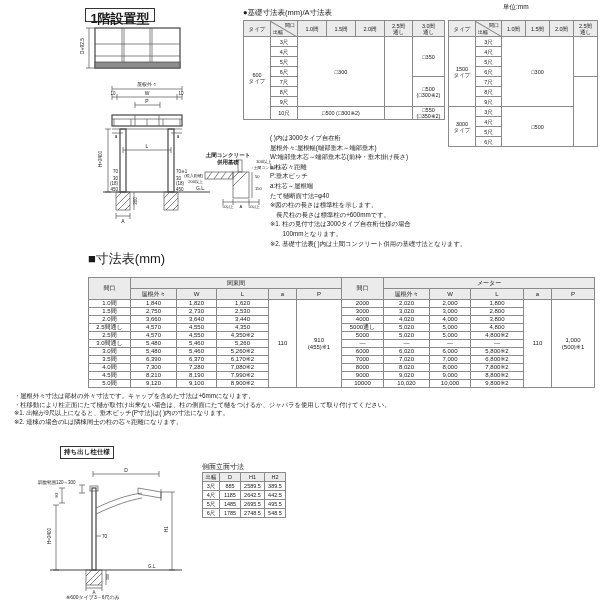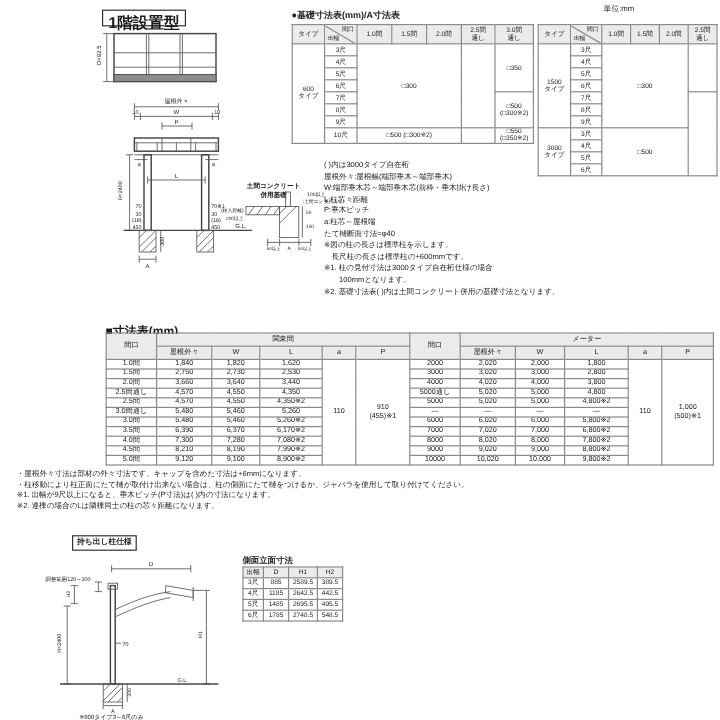--- a/index.html
+++ b/index.html
@@ -6,7 +6,7 @@
   #page{position:relative;width:600px;height:600px;background:#fff;overflow:hidden;
         font-family:"Liberation Sans","DejaVu Sans",sans-serif;color:#1a1a1a}
   .abs{position:absolute}
-  .bold{font-weight:bold}
+  .bold{font-weight:normal}
   .boxttl{border:1.5px solid #333;background:#fff;text-align:center;font-weight:bold;line-height:1.5}
   table.t{border-collapse:collapse;table-layout:fixed}
   .t th,.t td{border:1px solid #8a8a8a;padding:0;margin:0;text-align:center;vertical-align:middle;

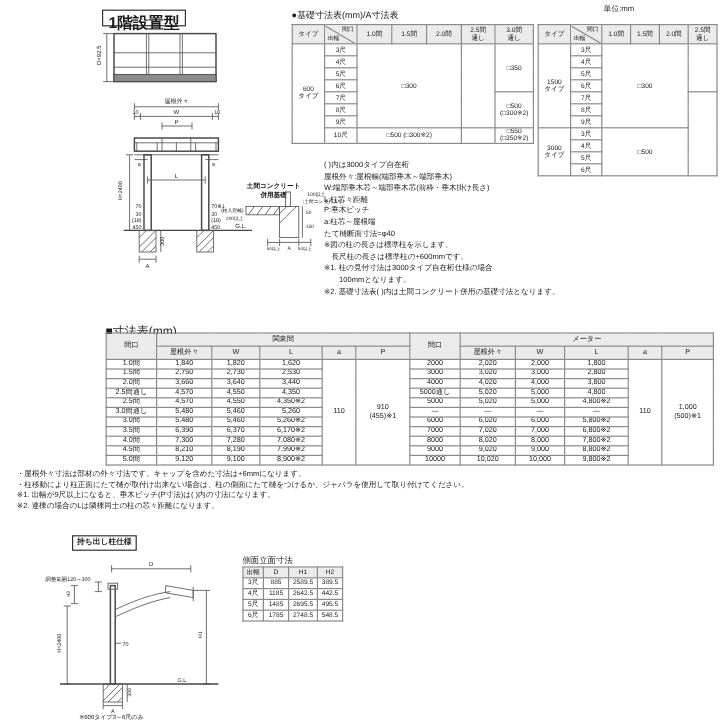--- a/index.html
+++ b/index.html
@@ -297,7 +297,7 @@
       <div>※2. 基礎寸法表( )内は土間コンクリート併用の基礎寸法となります。</div>
     </div>
 
-  <div class="abs bold" style="left:88px;top:269px;font-size:10px">■寸法表(mm)</div>
+  <div class="abs bold" style="left:88px;top:250px;font-size:13px">■寸法表(mm)</div>
 
   <table class="t dim abs" style="left:88px;top:277px;width:506px">
     <colgroup>

